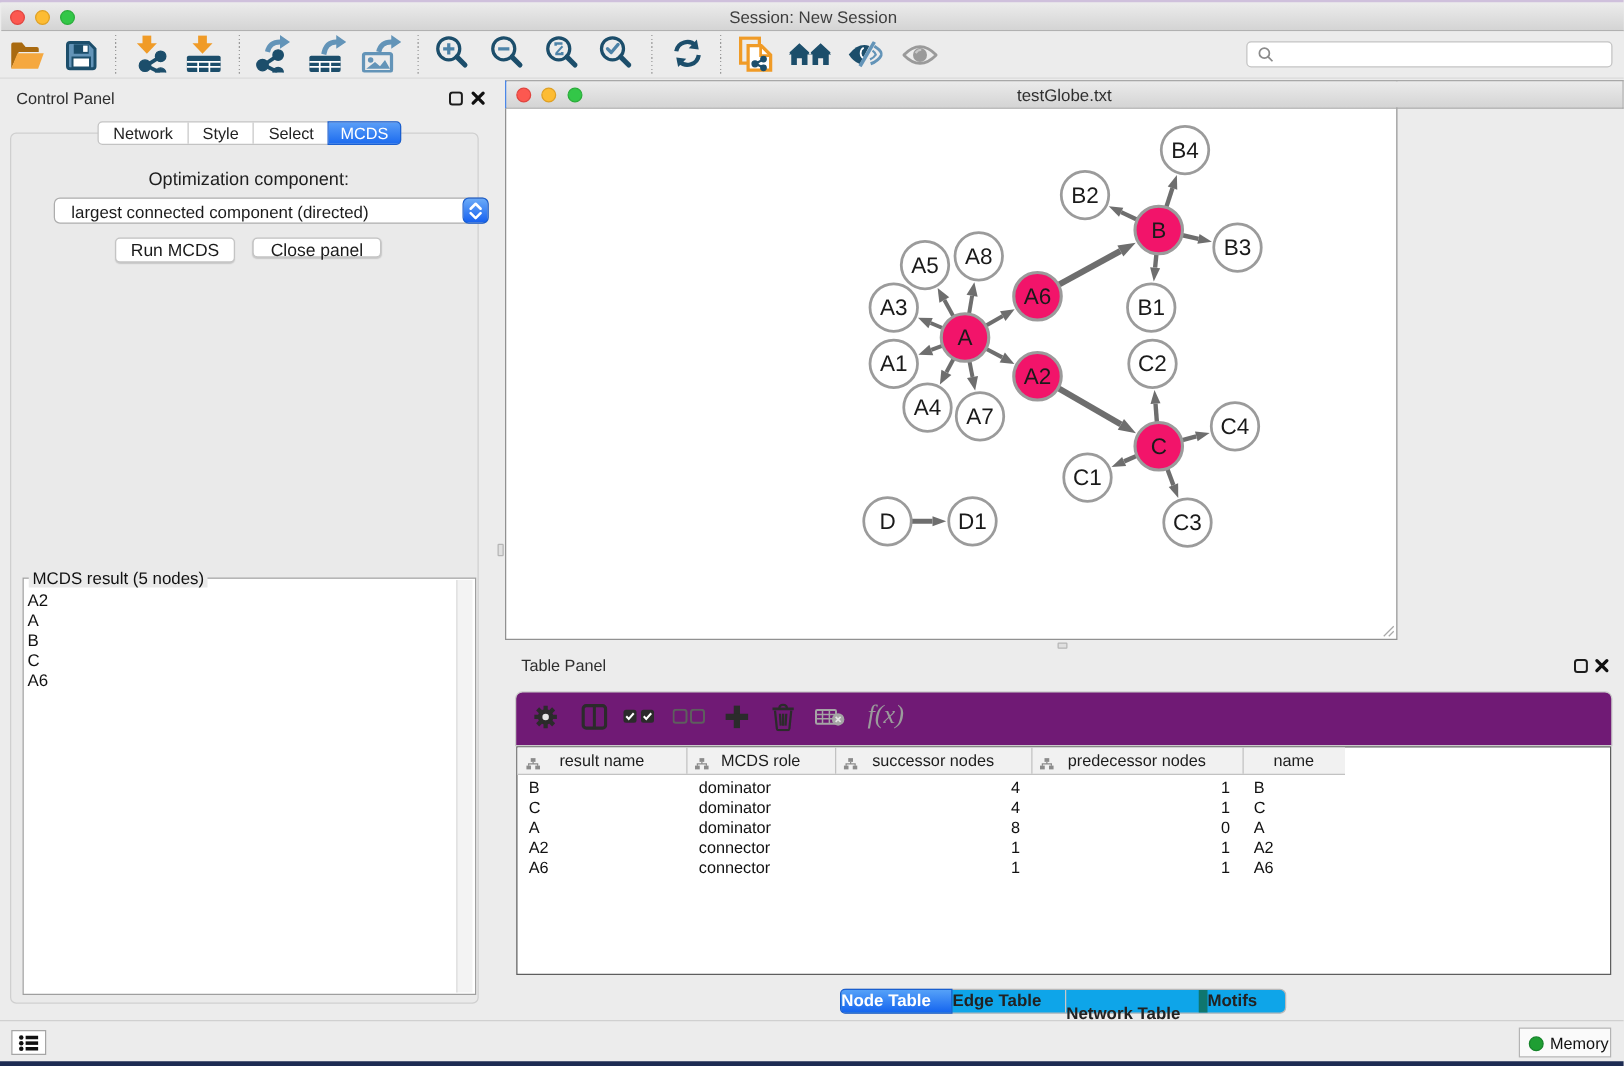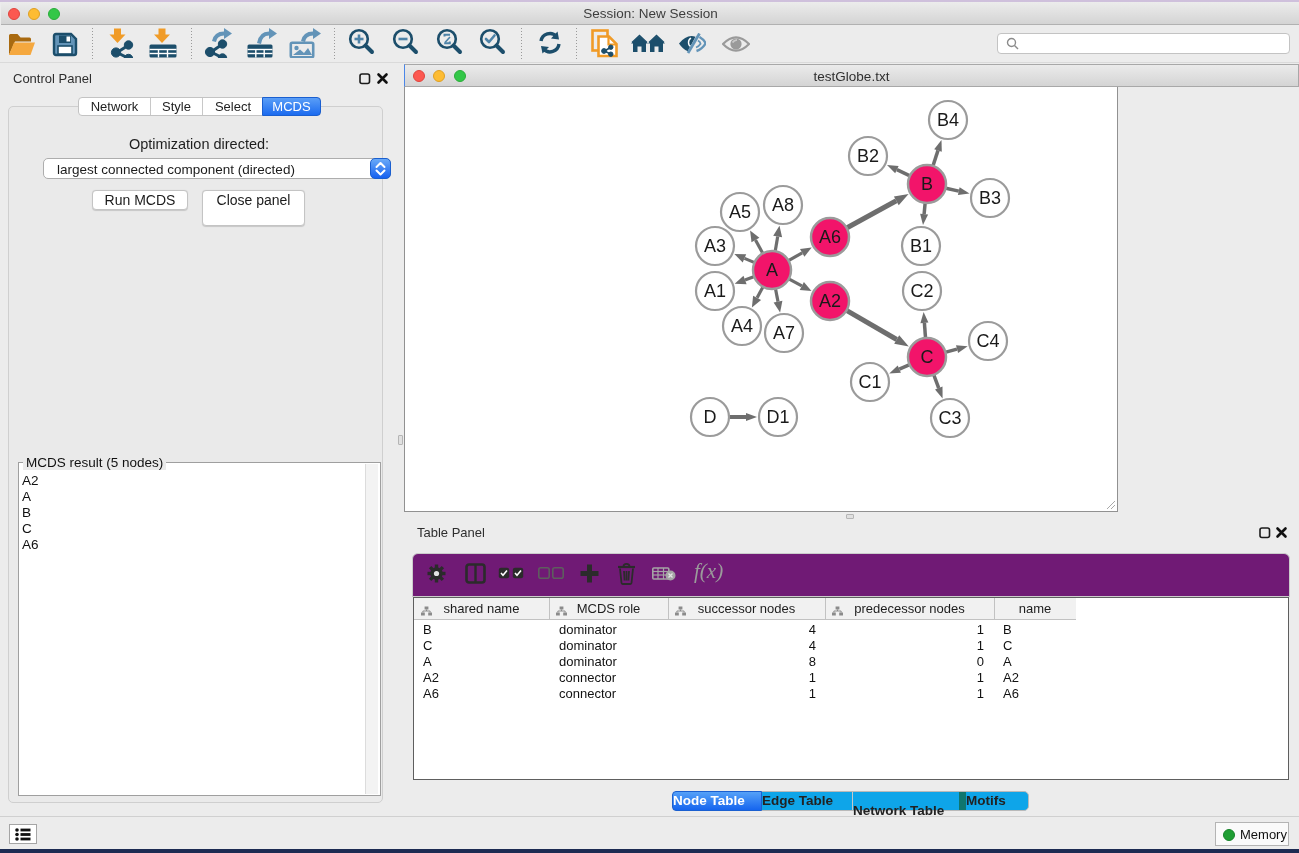--- a/index.html
+++ b/index.html
@@ -170,7 +170,7 @@
   <div style="flex:1;background:linear-gradient(#5a9ef7,#1c6bef);color:#fff;border-radius:0 4px 4px 0;padding-top:1px;margin:-1px;border:1px solid #1a5fd0">MCDS</div>
 </div>
 
-<div class="abs" style="left:11px;top:136px;width:376px;text-align:center;font-size:14.5px;color:#1e1e1e">Optimization directed:</div>
+<div class="abs" style="left:11px;top:136px;width:376px;text-align:center;font-size:14.5px;color:#1e1e1e">Optimization component:</div>
 <div class="abs" style="left:43px;top:158px;width:348px;height:21px;background:#fff;border:1px solid #adadad;border-radius:5px">
   <div class="abs" style="left:13px;top:2.5px;font-size:13.5px;color:#1b1b1b">largest connected component (directed)</div>
   <div class="abs" style="right:-1px;top:-1px;width:21px;height:21px;border-radius:5px;background:linear-gradient(#6aaaf8,#1661f0);border:1px solid #1a5fd0">

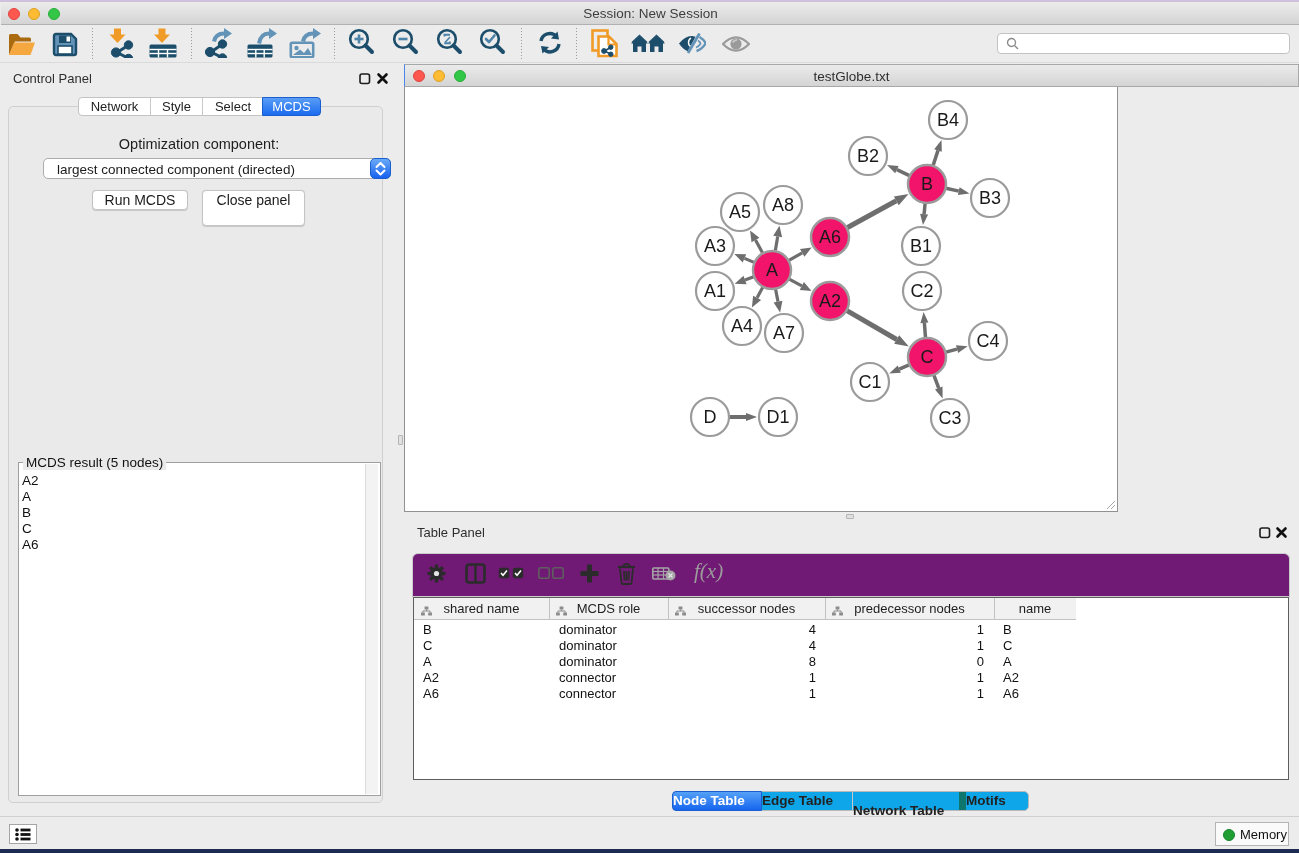--- a/index.html
+++ b/index.html
@@ -181,7 +181,7 @@
   </div>
 </div>
 <div class="abs" style="left:92px;top:190px;width:96px;height:20px;background:#fff;border:1px solid #c4c4c4;border-radius:4px;text-align:center;padding-top:1px;font-size:14px;color:#1b1b1b;box-shadow:0 0.5px 1px rgba(0,0,0,.15)">Run MCDS</div>
-<div class="abs" style="left:202px;top:190px;width:103px;height:36px;background:#fff;border:1px solid #c4c4c4;border-radius:4px;text-align:center;padding-top:1px;font-size:14px;color:#1b1b1b;box-shadow:0 0.5px 1px rgba(0,0,0,.15)">Close panel</div>
+<div class="abs" style="left:202px;top:190px;width:103px;height:16px;background:#fff;border:1px solid #c4c4c4;border-radius:4px;text-align:center;padding-top:1px;font-size:14px;color:#1b1b1b;box-shadow:0 0.5px 1px rgba(0,0,0,.15)">Close panel</div>
 
 <div class="abs" style="left:18px;top:462px;width:363px;height:334px;border:1px solid #9f9f9f;background:#fff"></div>
 <div class="abs" style="left:23px;top:455px;background:#eaeaea;padding:0 3px;font-size:13.5px;color:#111">MCDS result (5 nodes)</div>

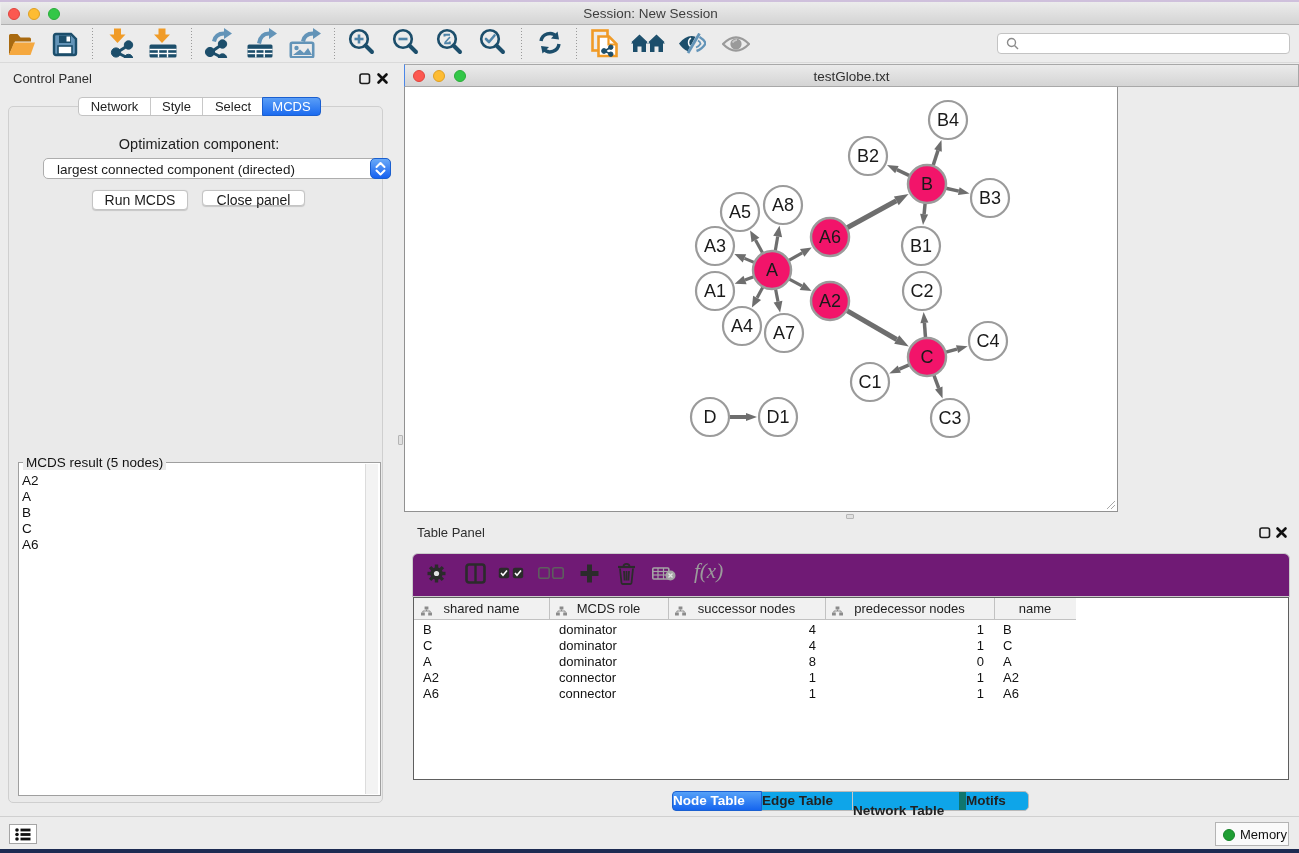--- a/index.html
+++ b/index.html
@@ -368,7 +368,7 @@
         </g>
         <path d="M5.5 3.5 L5.5 5 M1.9 6.5 L1.9 5 L9.1 5 L9.1 6.5" stroke="#8b8b8b" stroke-width="1" fill="none"></path>
       </svg></div>
-<div class="abs" style="left:0px;top:3px;width:135px;text-align:center;color:#1d1d1d">shared name</div>
+<div class="abs" style="left:0px;top:3px;width:135px;text-align:center;color:#1d1d1d">result name</div>
 <div class="abs" style="left:135px;top:0;width:119px;height:21px;border-left:1px solid #c2c2c2;"></div>
 <div class="abs" style="left:142px;top:5px"><svg width="11" height="10" viewBox="0 0 11 10" class="hdrico">
         <g fill="#8b8b8b">

